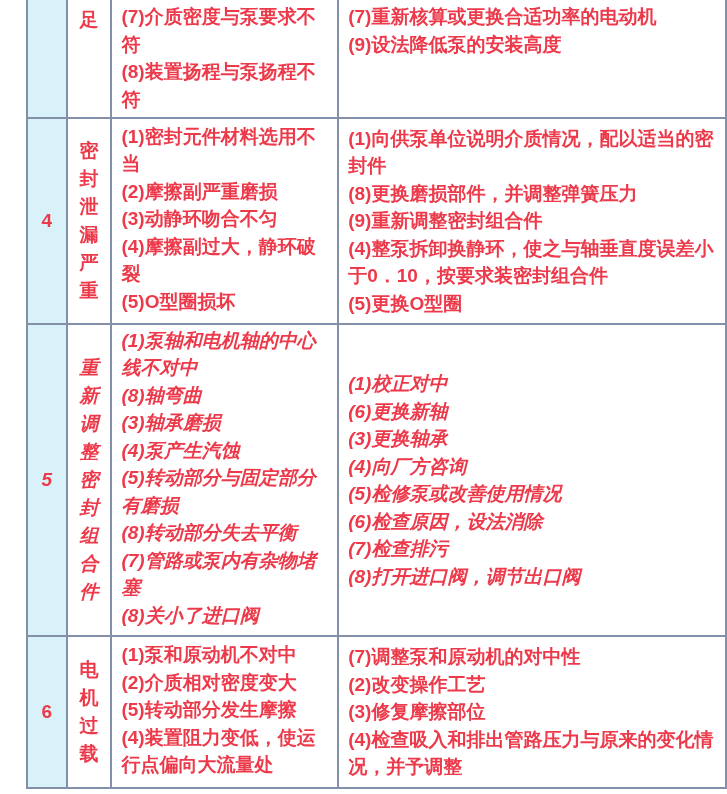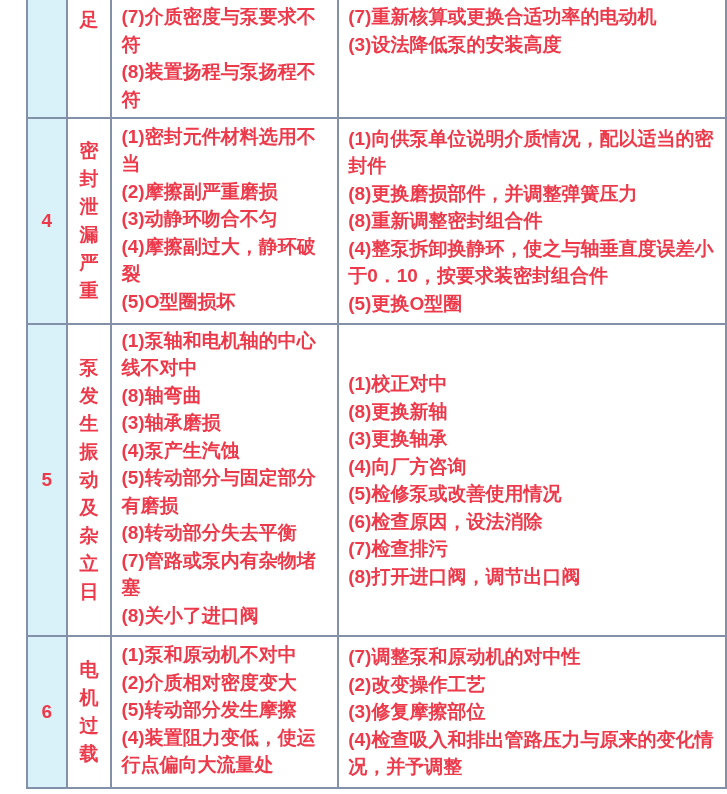--- a/index.html
+++ b/index.html
@@ -68,7 +68,7 @@
       </td>
       <td class="remedies-cell">
         <div>(7)重新核算或更换合适功率的电动机</div>
-        <div>(3)设法降低泵的安装高度</div>
+        <div>(9)设法降低泵的安装高度</div>
       </td>
     </tr>
 

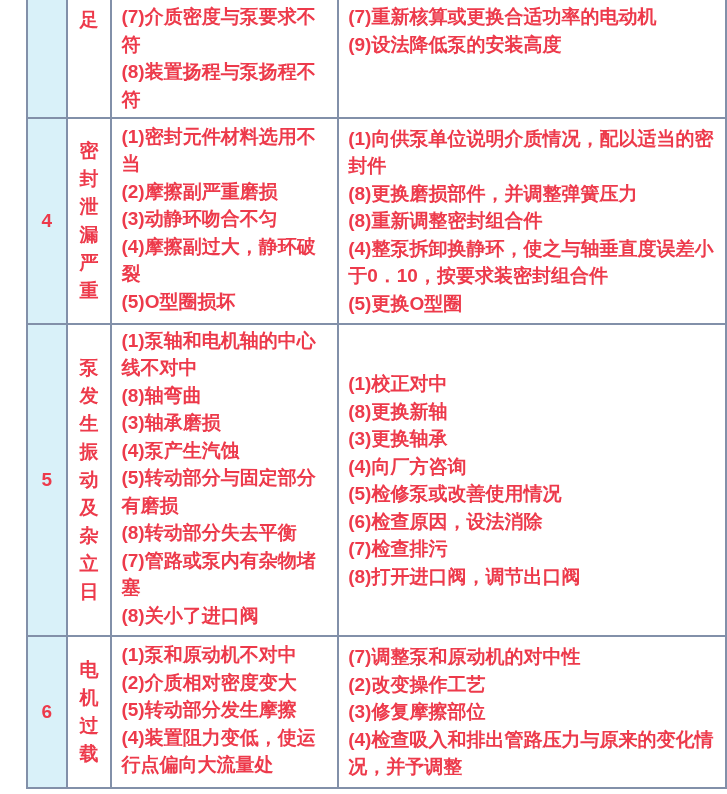--- a/index.html
+++ b/index.html
@@ -87,7 +87,7 @@
       <td class="remedies-cell">
         <div>(1)向供泵单位说明介质情况，配以适当的密封件</div>
         <div>(8)更换磨损部件，并调整弹簧压力</div>
-        <div>(8)重新调整密封组合件</div>
+        <div>(9)重新调整密封组合件</div>
         <div>(4)整泵拆卸换静环，使之与轴垂直度误差小于0．10，按要求装密封组合件</div>
         <div>(5)更换O型圈</div>
       </td>

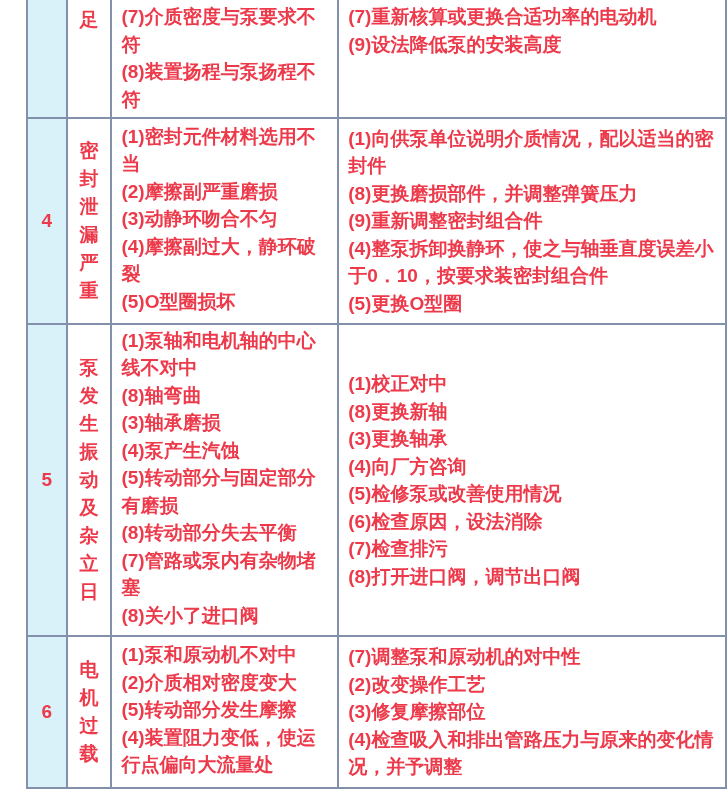--- a/index.html
+++ b/index.html
@@ -48,7 +48,7 @@
 
   tr.row-0 td{height:108px;}
   tr.row-1 td{height:196px;}
-  tr.row-2 td{height:302px;}
+  tr.row-2 td{height:302px;font-style:italic;}
   tr.row-3 td{height:142px;}
 </style>
 </head>

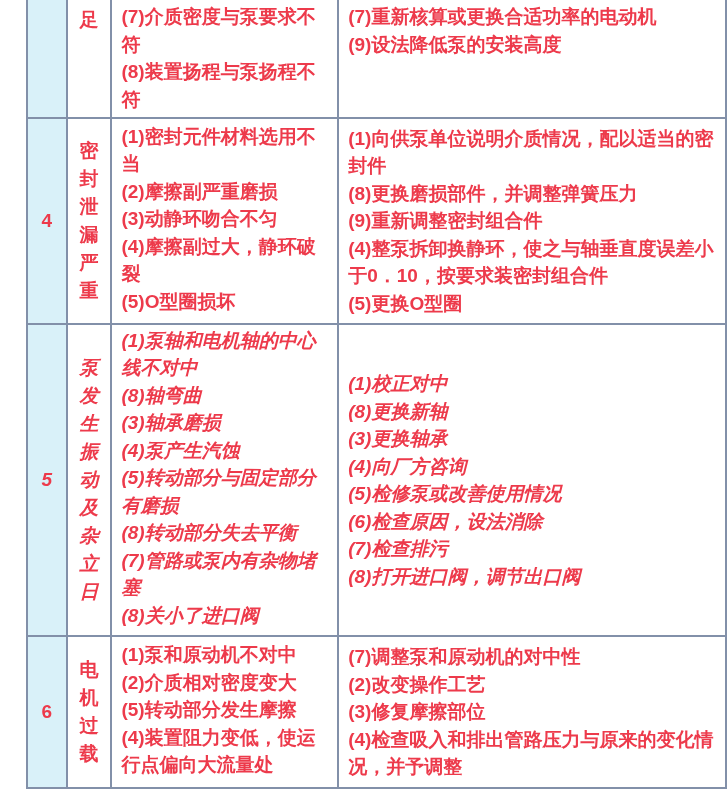--- a/index.html
+++ b/index.html
@@ -96,7 +96,7 @@
     <tr class="row-2">
       <td class="num-cell">5</td>
       <td class="fault-cell">
-        <div class="fault-label">泵发生振动及杂立日</div>
+        <div class="fault-label">重新调整密封组合件</div>
       </td>
       <td class="causes-cell">
         <div>(1)泵轴和电机轴的中心线不对中</div>

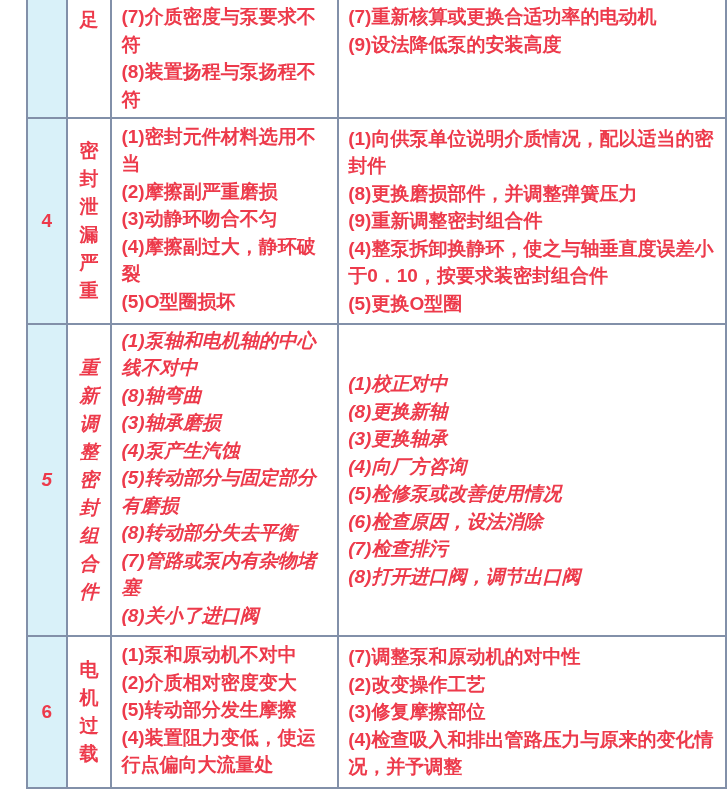--- a/index.html
+++ b/index.html
@@ -110,7 +110,7 @@
       </td>
       <td class="remedies-cell">
         <div>(1)校正对中</div>
-        <div>(8)更换新轴</div>
+        <div>(6)更换新轴</div>
         <div>(3)更换轴承</div>
         <div>(4)向厂方咨询</div>
         <div>(5)检修泵或改善使用情况</div>

